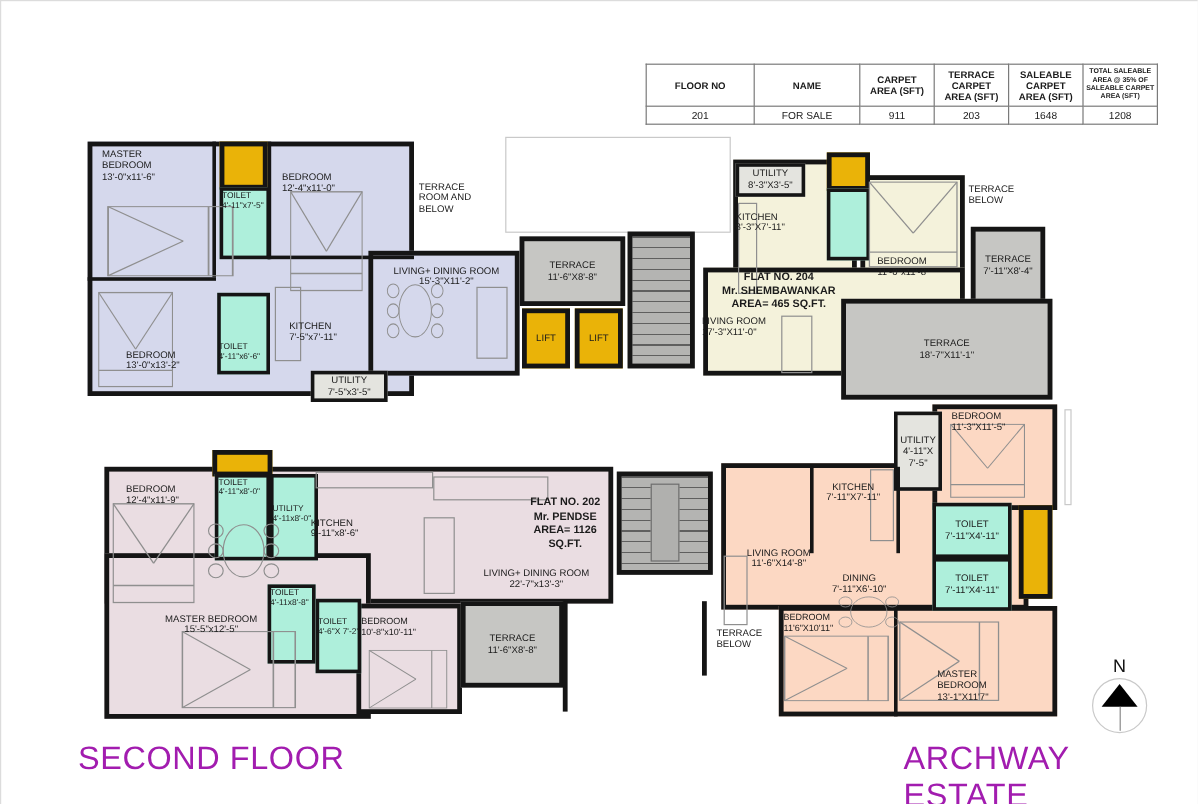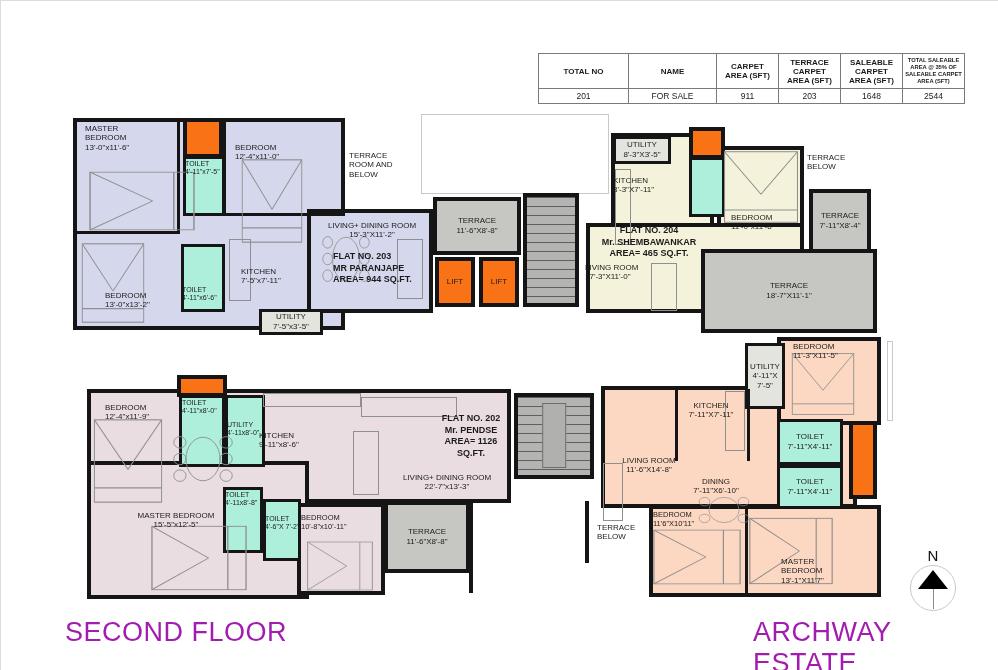--- a/index.html
+++ b/index.html
@@ -66,7 +66,7 @@
       </colgroup>
     <tbody>
         <tr>
-      <th>TOTAL NO</th>
+      <th>FLOOR NO</th>
       <th>NAME</th>
       <th>CARPET AREA (SFT)</th>
       <th>TERRACE CARPET AREA (SFT)</th>

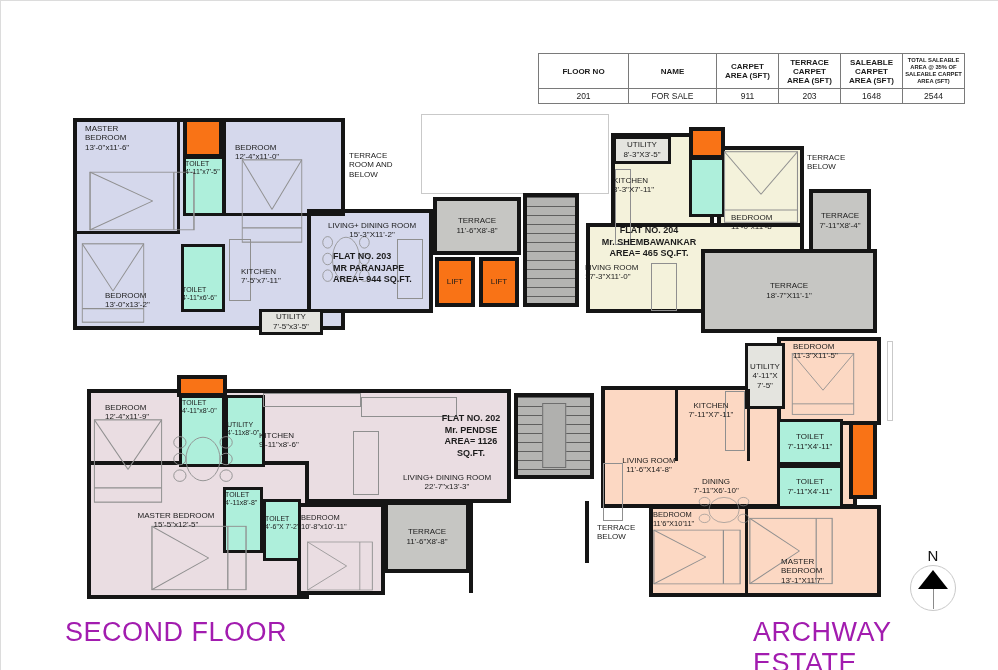--- a/index.html
+++ b/index.html
@@ -79,7 +79,7 @@
       <td>911</td>
       <td>203</td>
       <td>1648</td>
-      <td>2544</td>
+      <td>1208</td>
     </tr>
   </tbody>
     </table>

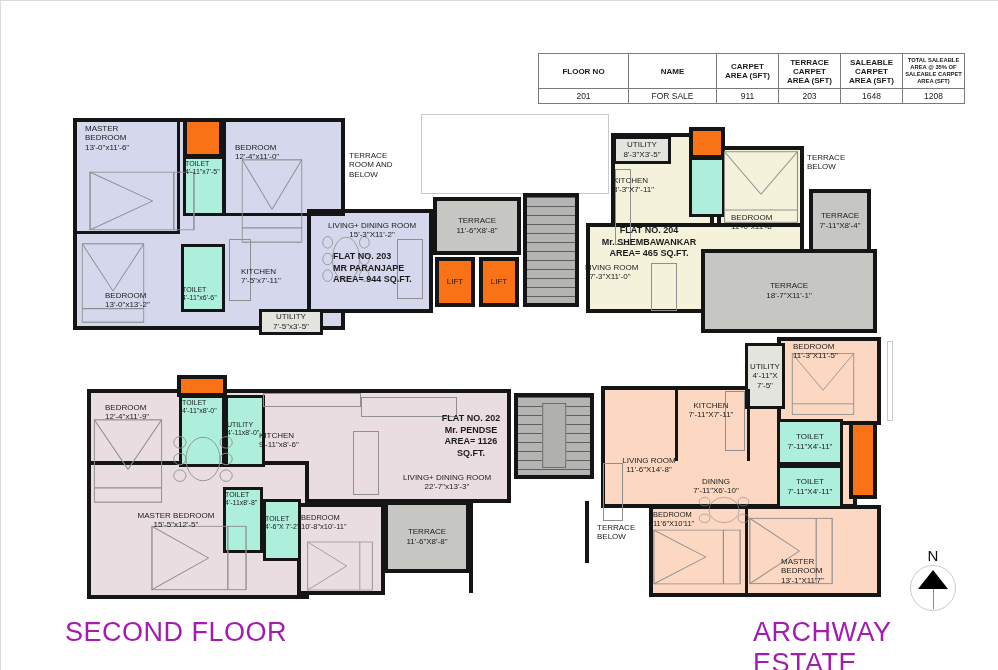--- a/index.html
+++ b/index.html
@@ -130,11 +130,6 @@
     <span>LIVING+ DINING ROOM</span>
       <span>15'-3"X11'-2"</span>
   </div>
-  <div class="lbl flat-lbl" style="left:332px;top:250px;width:102px">
-    <span>FLAT NO. 203</span>
-      <span>MR PARANJAPE</span>
-      <span>AREA= 944 SQ.FT.</span>
-  </div>
   <div class="lbl" style="left:348px;top:150px;width:70px">
     <span>TERRACE</span>
       <span>ROOM AND</span>

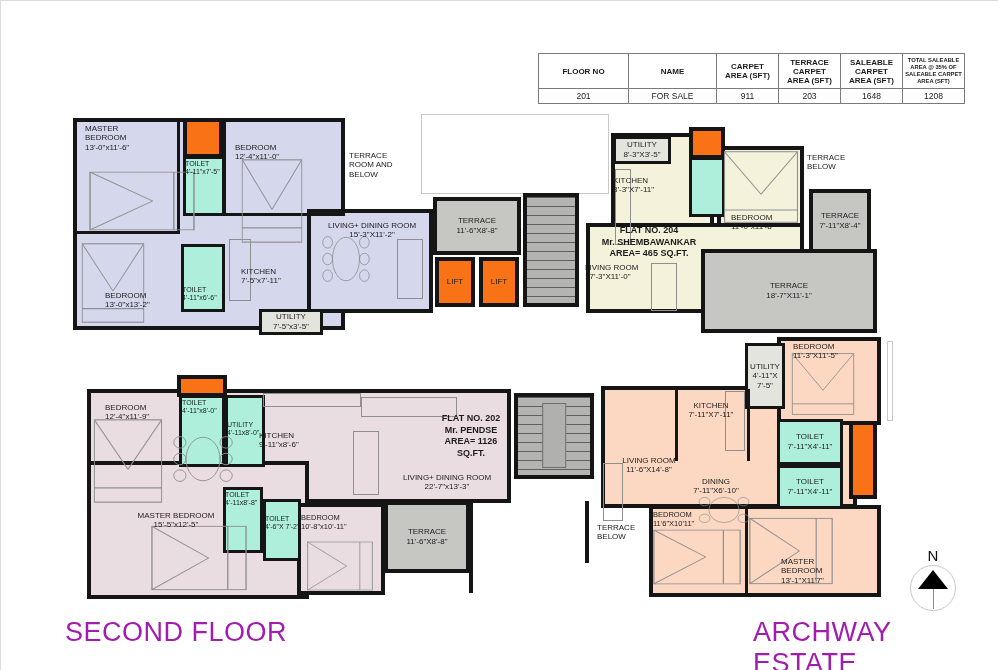--- a/index.html
+++ b/index.html
@@ -16,7 +16,7 @@
      repeating-linear-gradient(to bottom, rgba(80,80,80,.85) 0 1px, transparent 1px 9px) #b4b4b2;}
   .rail{position:absolute;left:50%;top:8%;transform:translateX(-50%);width:30%;height:80%;
         border:1px solid #6e6e6e;background:#b0b0ae;}
-  .whitebox{background:#f97316;border:4px solid #151515;z-index:10;display:flex;align-items:center;justify-content:center;}
+  .whitebox{background:#eab308;border:4px solid #151515;z-index:10;display:flex;align-items:center;justify-content:center;}
   .util{background:#e4e4df;border:3px solid #151515;z-index:11;display:flex;align-items:center;justify-content:center;text-align:center;}
   .wc{background:#aeefdb;border:3px solid #151515;z-index:12;display:flex;align-items:center;justify-content:center;text-align:center;}
   .wall{position:absolute;background:#151515;z-index:14;}

